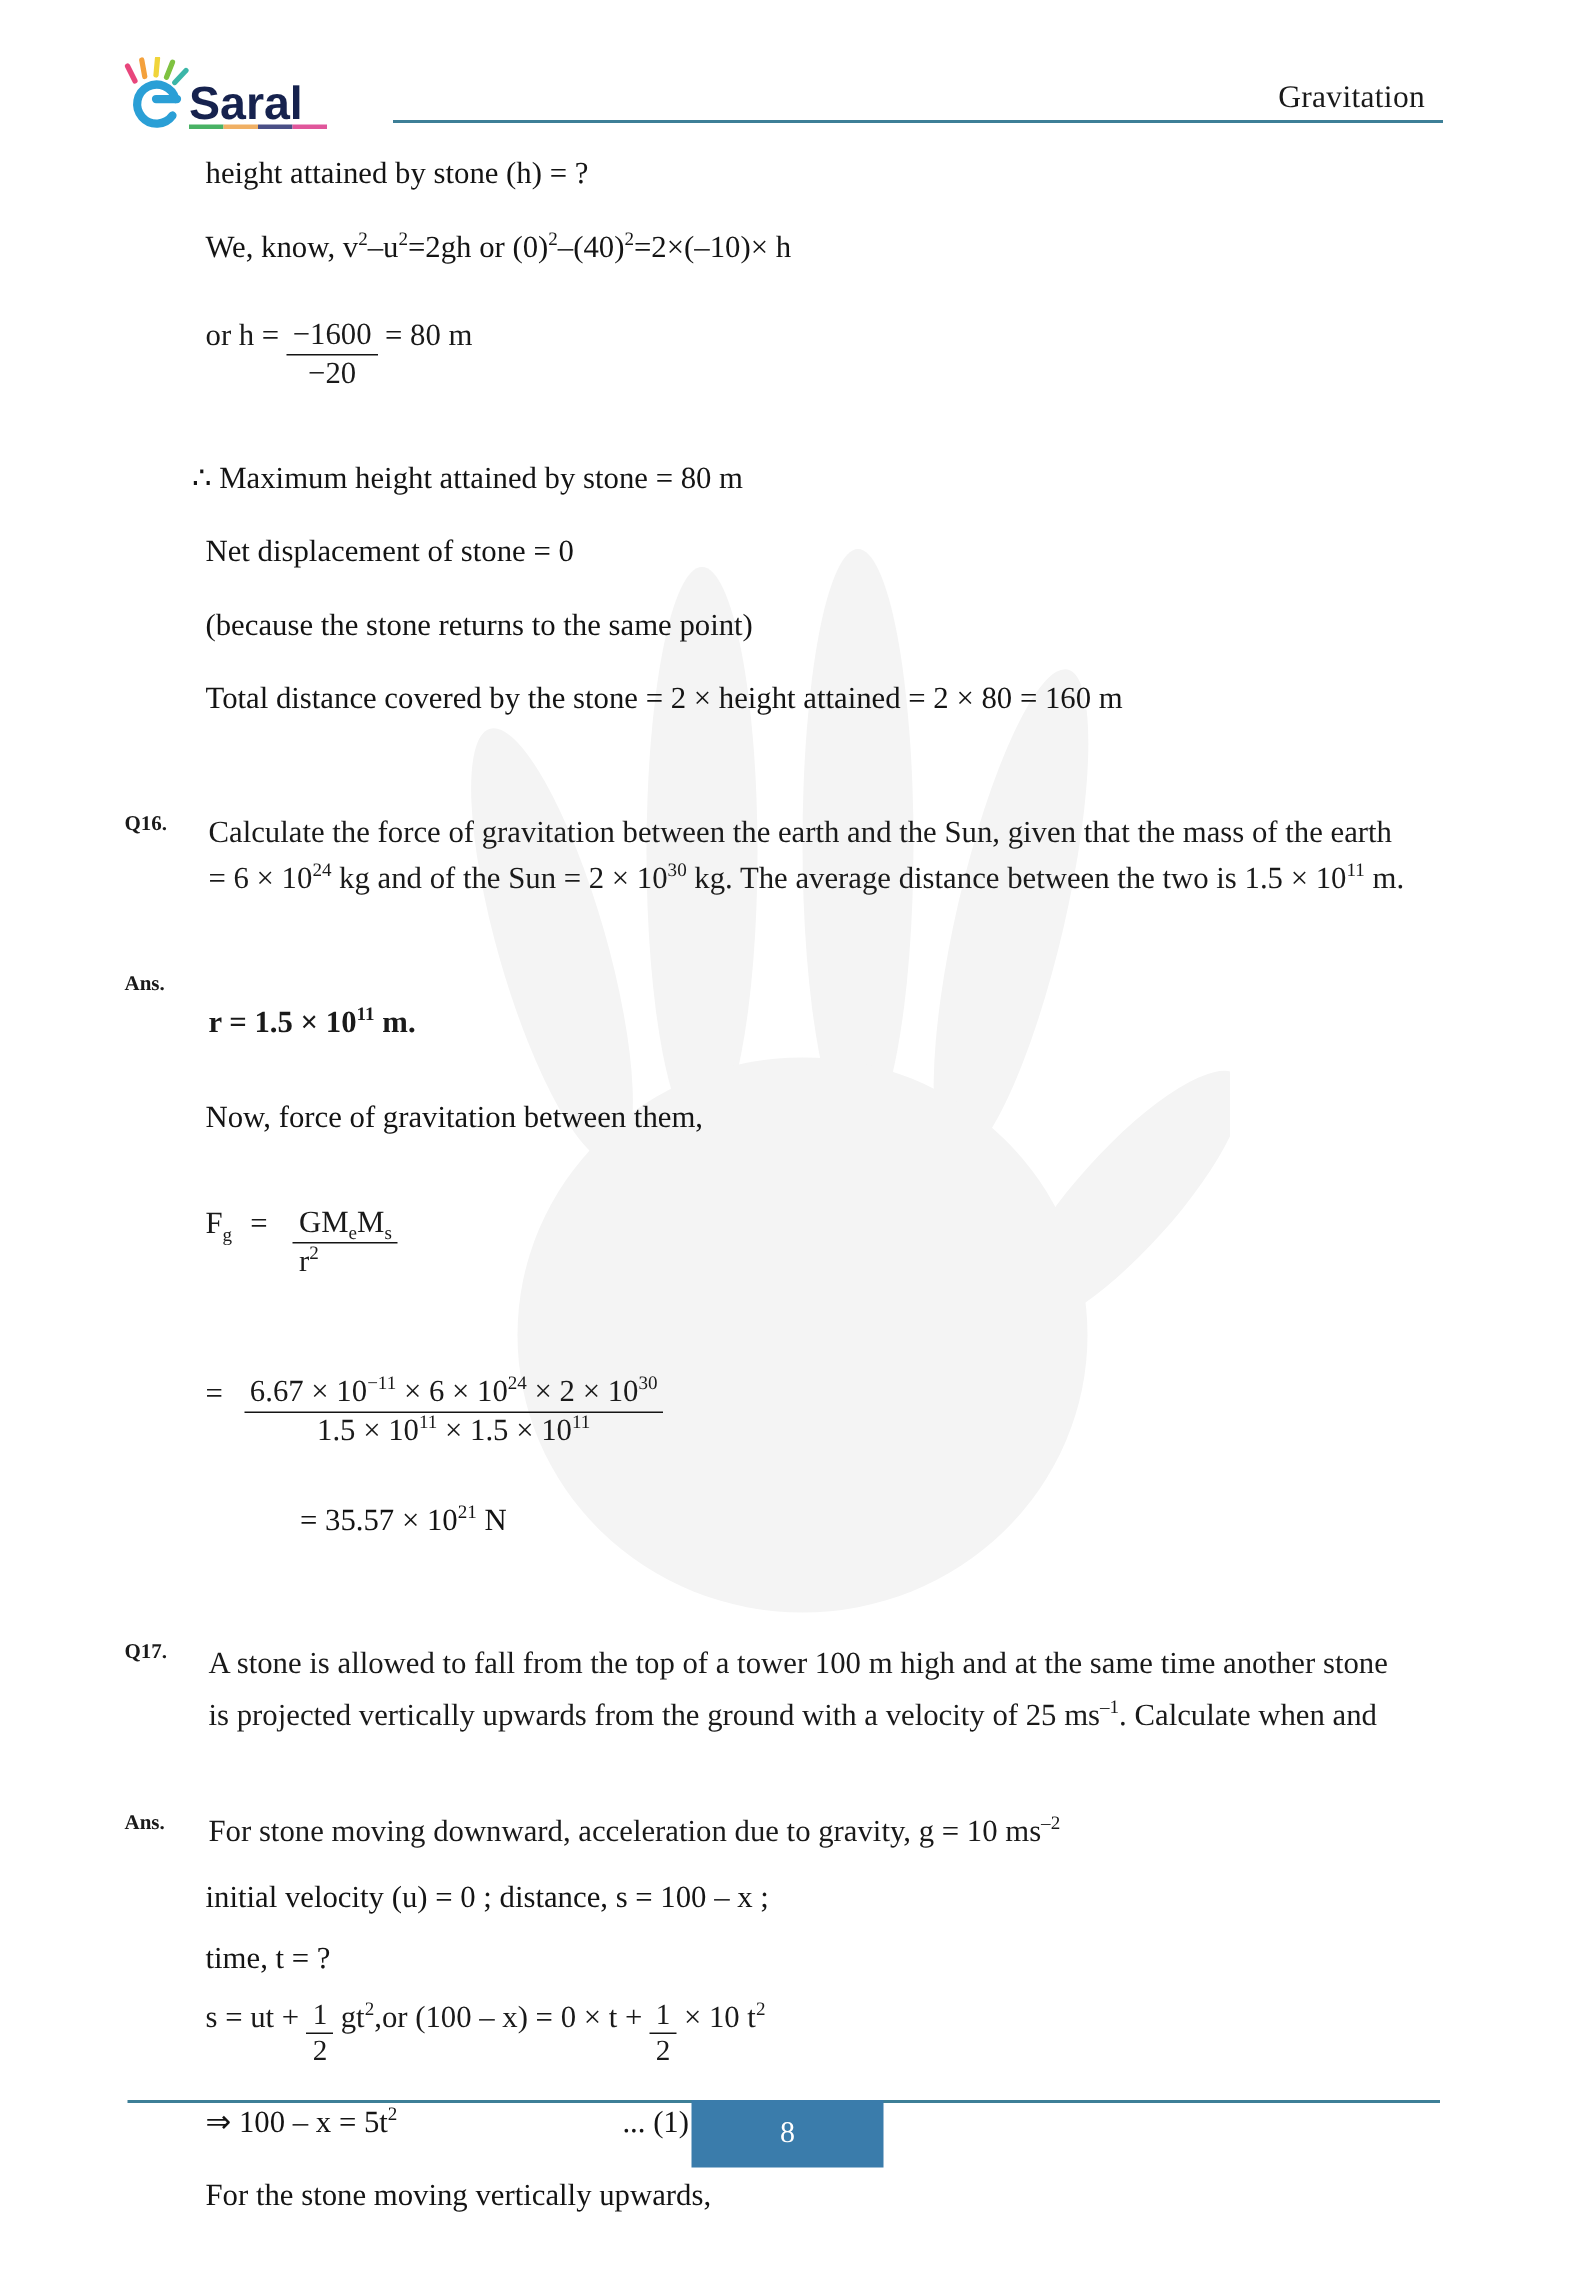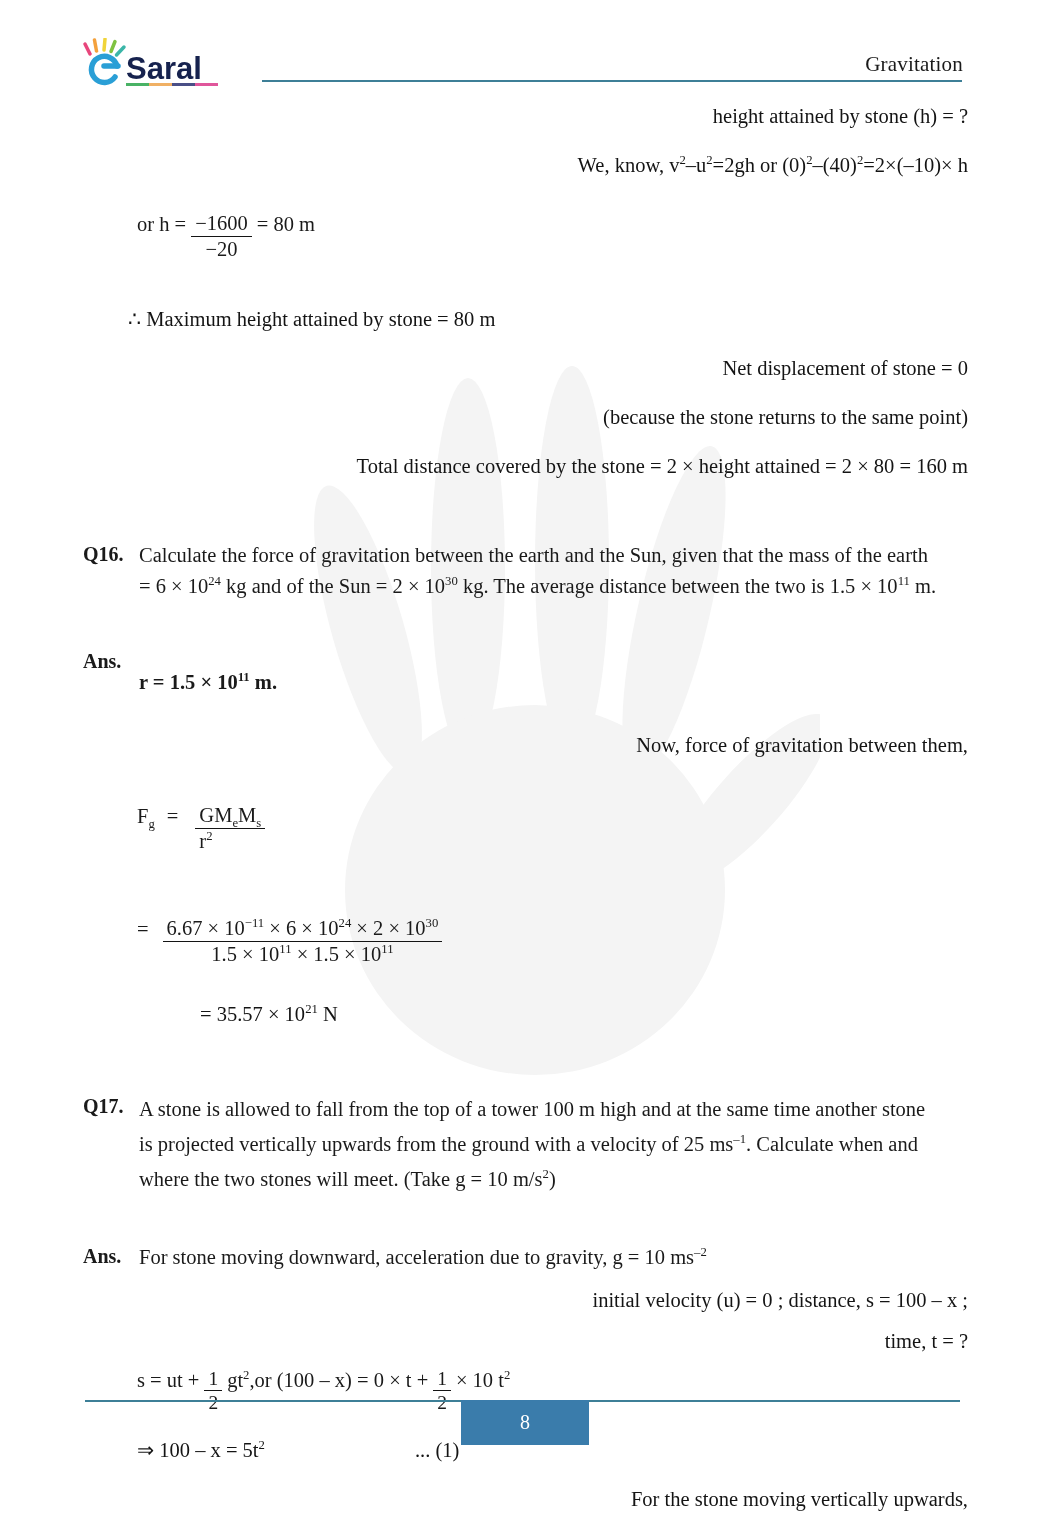--- a/index.html
+++ b/index.html
@@ -62,7 +62,7 @@
   }
   .chapter-title {
     position: absolute;
-    right: 100px;
+    right: 113px;
     top: 52px;
     font-size: 21px;
     color: #1a1a1a;

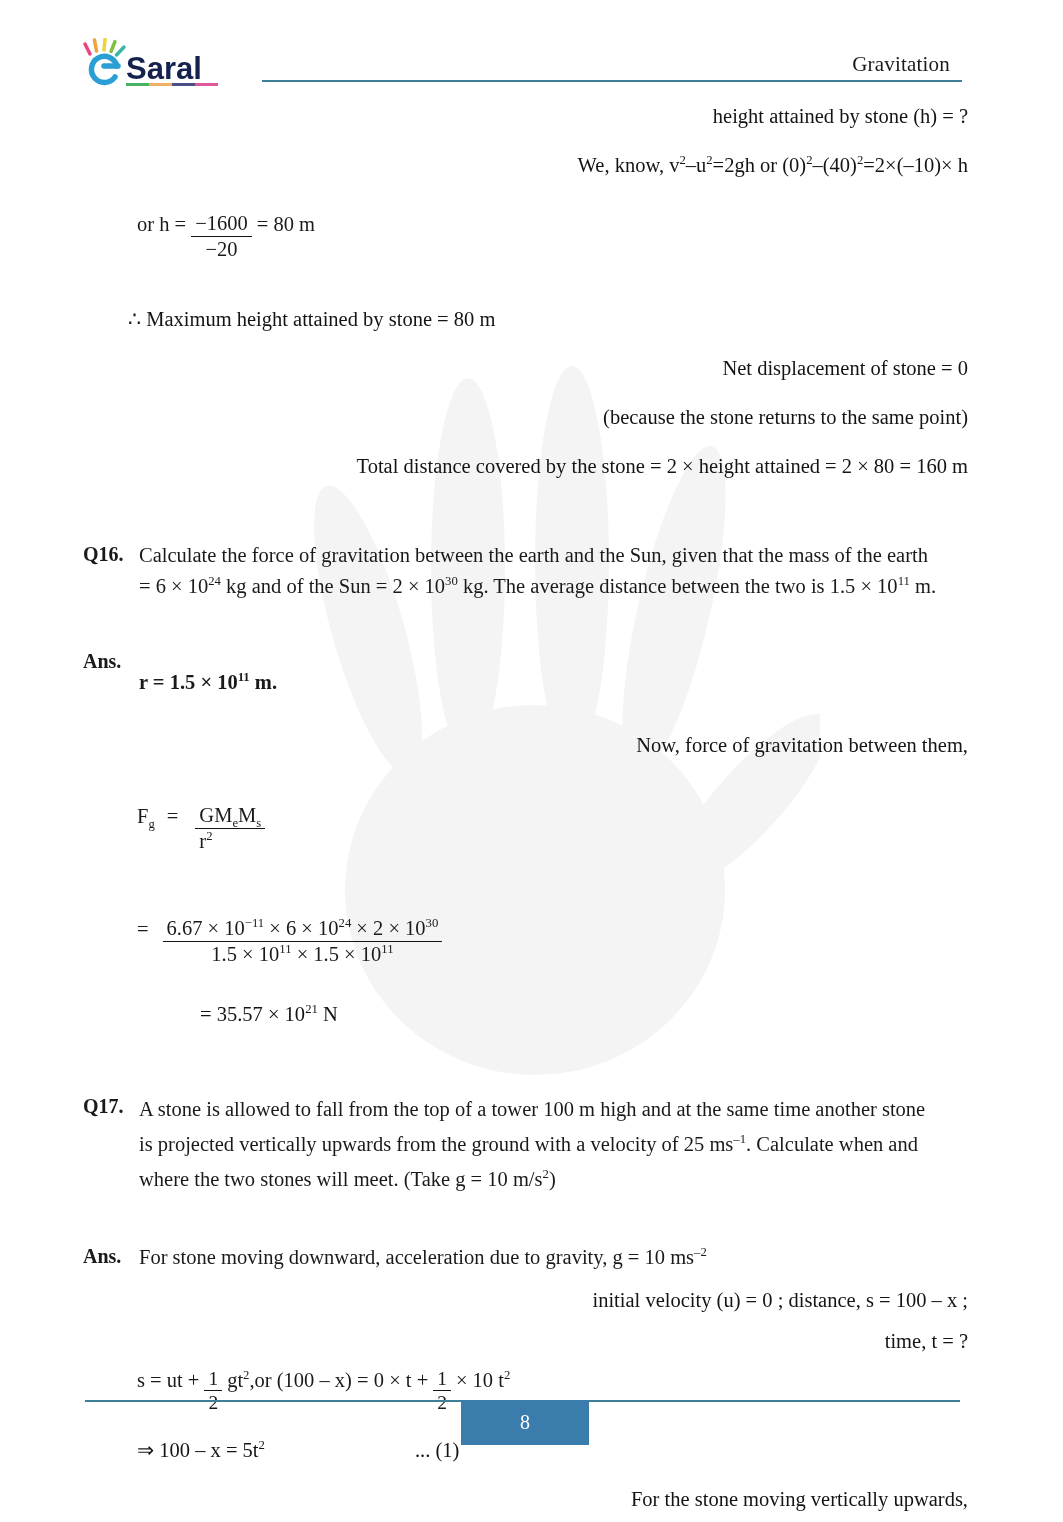--- a/index.html
+++ b/index.html
@@ -84,7 +84,7 @@
     color: #141414;
   }
 
-  .indent-text  { margin-left: 137px; margin-right: 95px; text-align: right; }
+  .indent-text  { margin-left: 137px; margin-right: 95px; }
   .indent-math  { margin-left: 137px; }
 
   .gap-sm { height: 14px; }

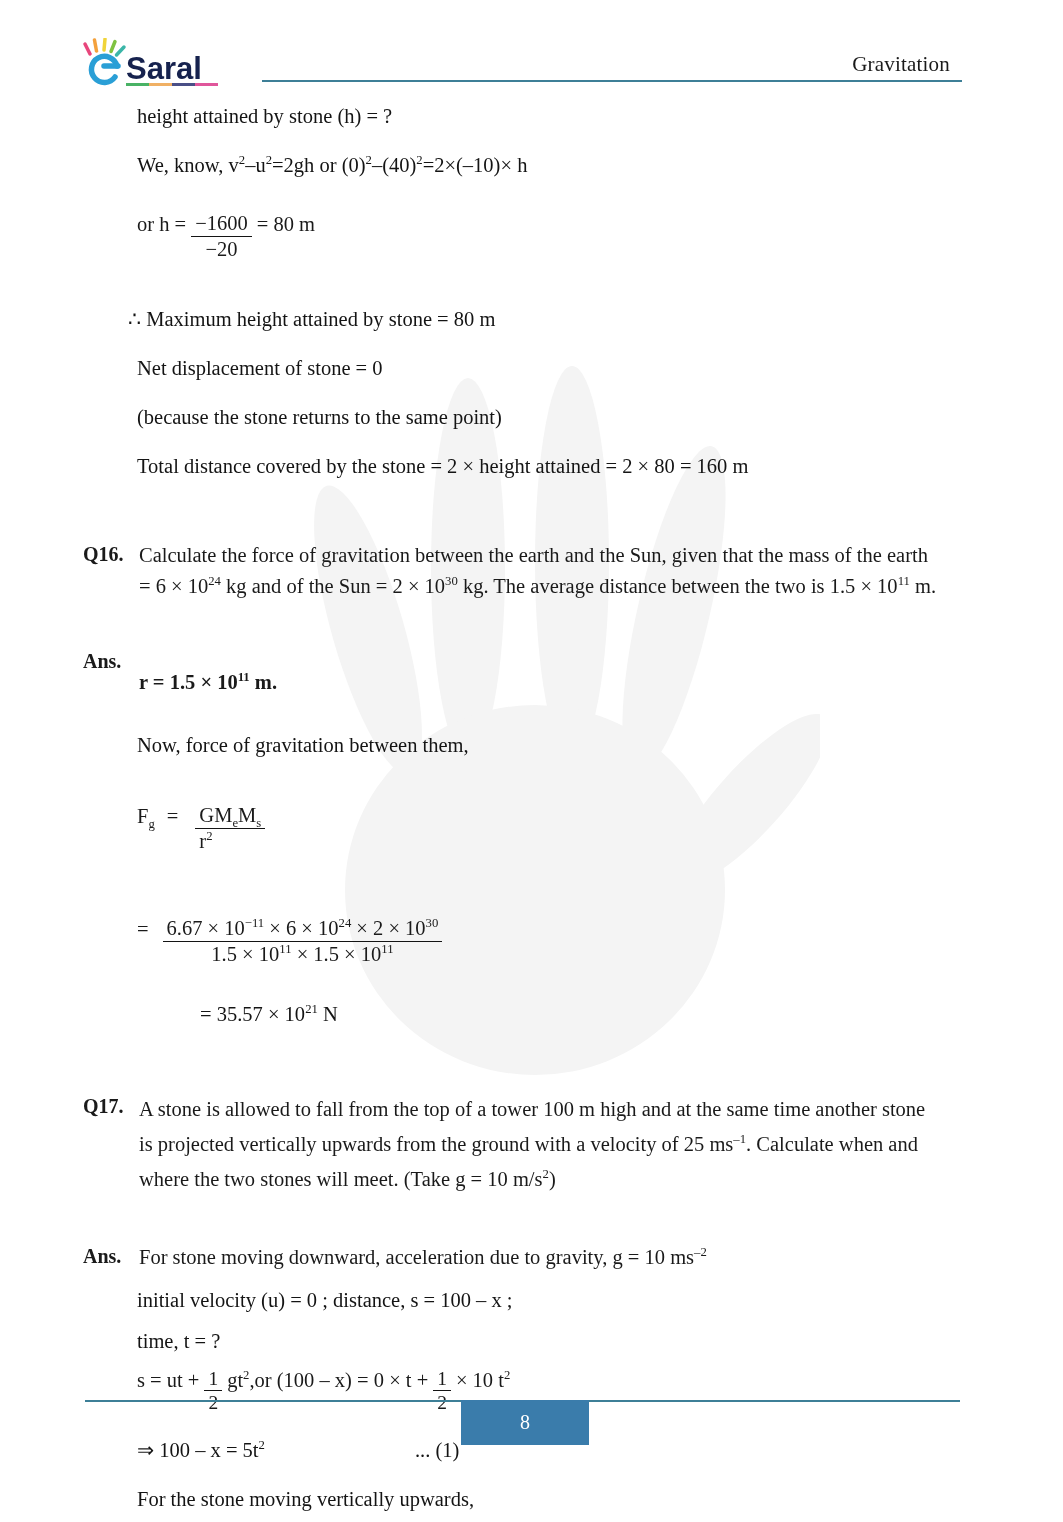--- a/index.html
+++ b/index.html
@@ -104,7 +104,7 @@
   .qlabel {
     font-weight: bold;
     flex: 0 0 56px;
-    font-size: 20px;
+    font-size: 14px;
     line-height: 1.45;
   }
   .qbody {

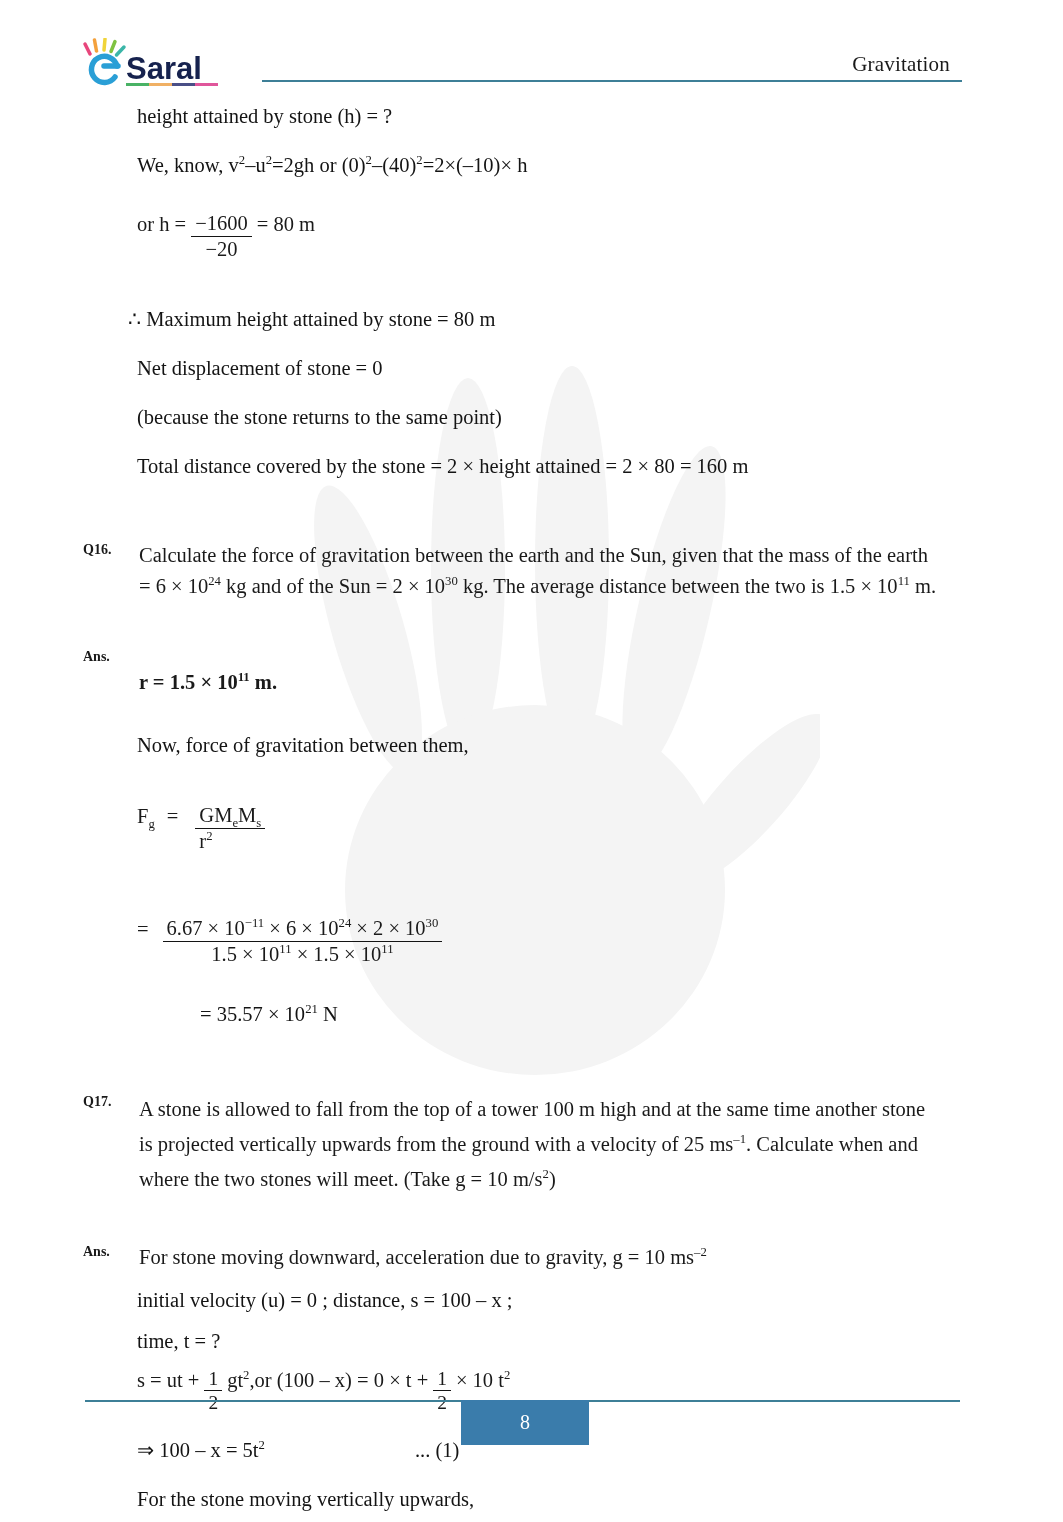--- a/index.html
+++ b/index.html
@@ -317,7 +317,6 @@
       <div class="qbody" style="line-height:1.72;">
         <span class="sub-line">A stone is allowed to fall from the top of a tower 100 m high and at the same time another stone</span>
         <span class="sub-line"><span>is projected vertically upwards from the ground with a velocity of 25 ms</span><sup>–1</sup><span>. Calculate when and</span></span>
-        <span class="sub-line"><span>where the two stones will meet. (Take g = 10 m/s</span><sup>2</sup><span>)</span></span>
       </div>
     </div>
 

